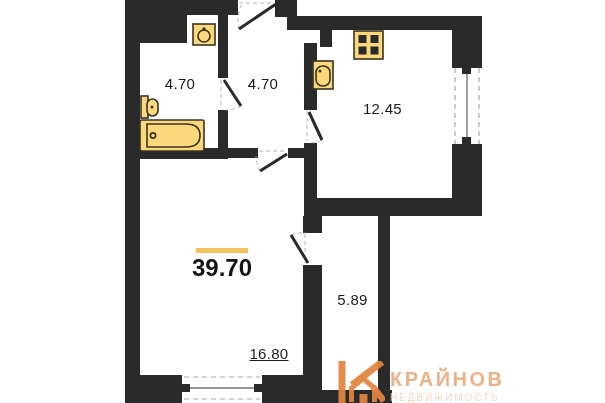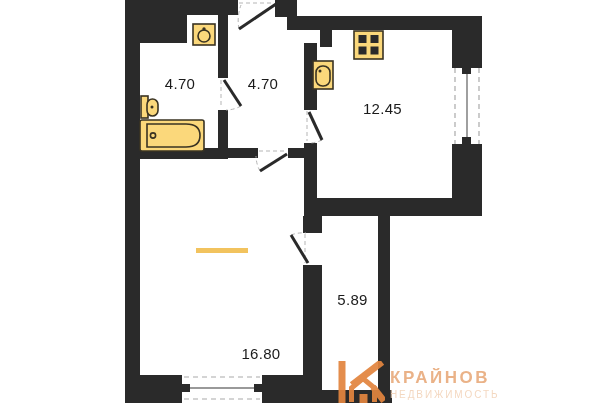--- a/index.html
+++ b/index.html
@@ -132,6 +132,7 @@
   <div class="area-label" style="left:330px;top:291px;width:45px;">5.89</div>
 
   <div class="total-line" style="left:196px;top:248px;width:52px;height:5px;"></div>
+  <div class="total-label" style="left:182px;top:254px;width:80px;">39.70</div>
 
   <div id="logo">
     <svg width="47" height="42" viewBox="0 0 47 42">

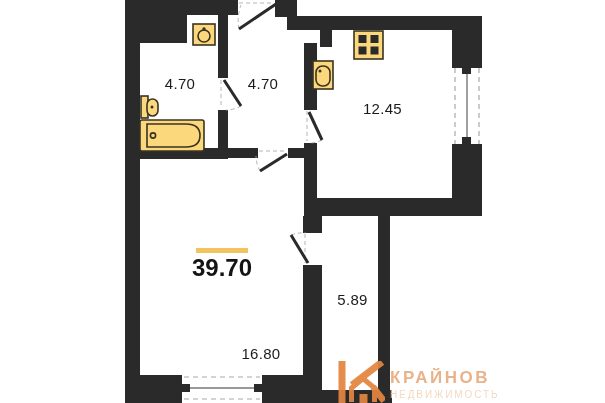--- a/index.html
+++ b/index.html
@@ -128,7 +128,7 @@
   <div class="area-label" style="left:160px;top:75px;width:40px;">4.70</div>
   <div class="area-label" style="left:243px;top:75px;width:40px;">4.70</div>
   <div class="area-label" style="left:355px;top:100px;width:55px;">12.45</div>
-  <div class="area-label" style="left:236px;top:345px;width:50px;">16.80</div>
+  <div class="area-label" style="left:244px;top:345px;width:50px;text-decoration:underline;">16.80</div>
   <div class="area-label" style="left:330px;top:291px;width:45px;">5.89</div>
 
   <div class="total-line" style="left:196px;top:248px;width:52px;height:5px;"></div>

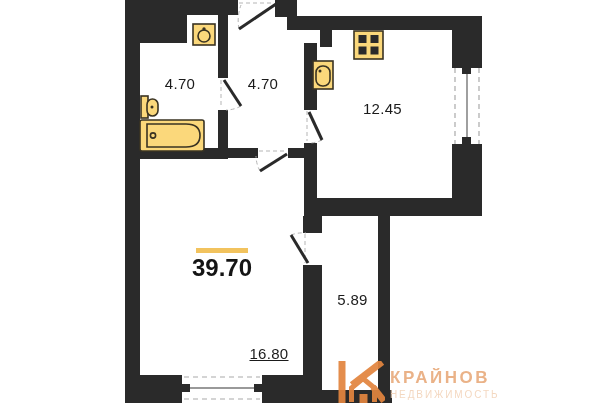--- a/index.html
+++ b/index.html
@@ -18,7 +18,7 @@
   .total-line{position:absolute;background:#f2c35e;}
   #logo{position:absolute;left:338px;top:361px;display:flex;align-items:flex-start;opacity:.93;}
   #logo-text{margin-left:5px;padding-top:8px;}
-  #brand-name{color:#e9ad7f;font-size:17px;font-weight:bold;letter-spacing:2.5px;line-height:1;}
+  #brand-name{color:#e9ad7f;font-size:20px;font-weight:bold;letter-spacing:2.5px;line-height:1;text-align:right;}
   #brand-sub{color:#f3d5bc;font-size:10px;letter-spacing:1.9px;margin-top:4px;line-height:1;}
 </style>
 </head>

